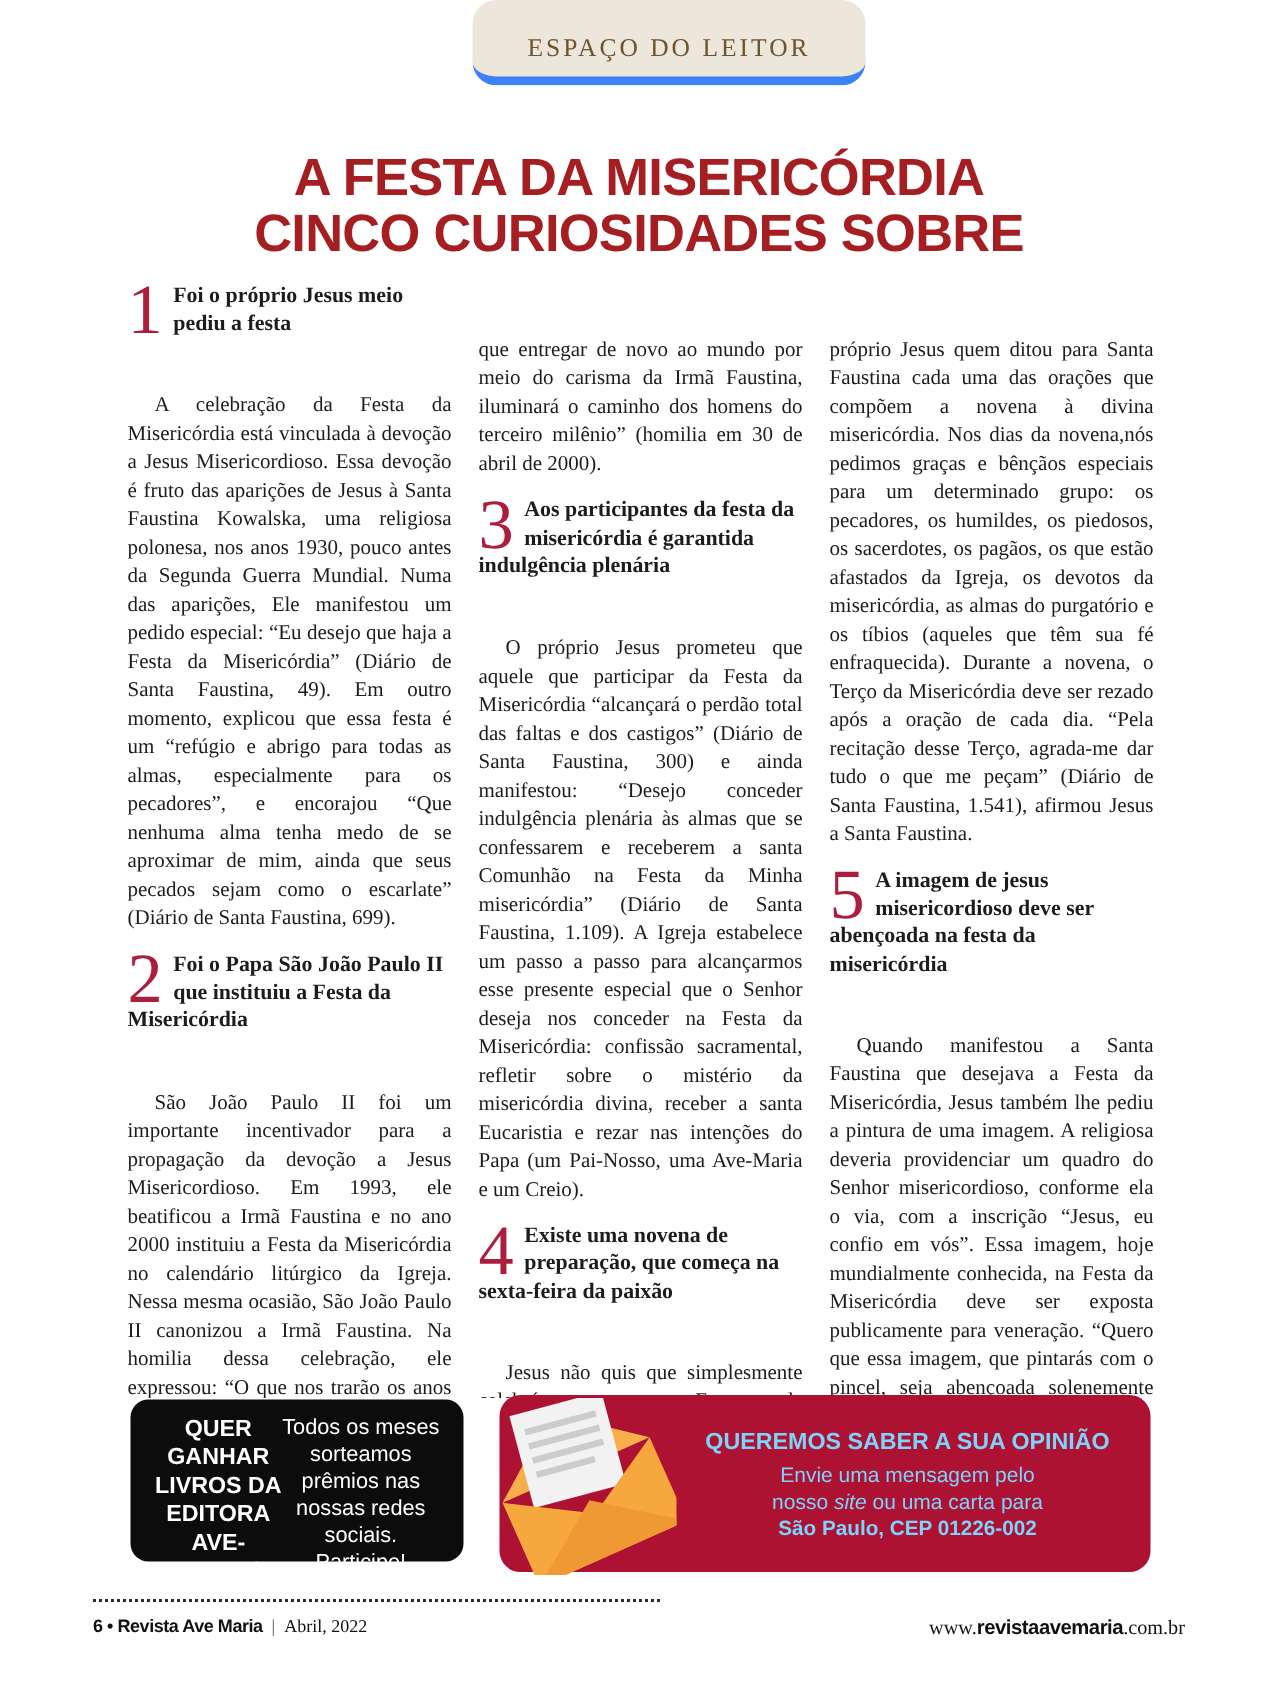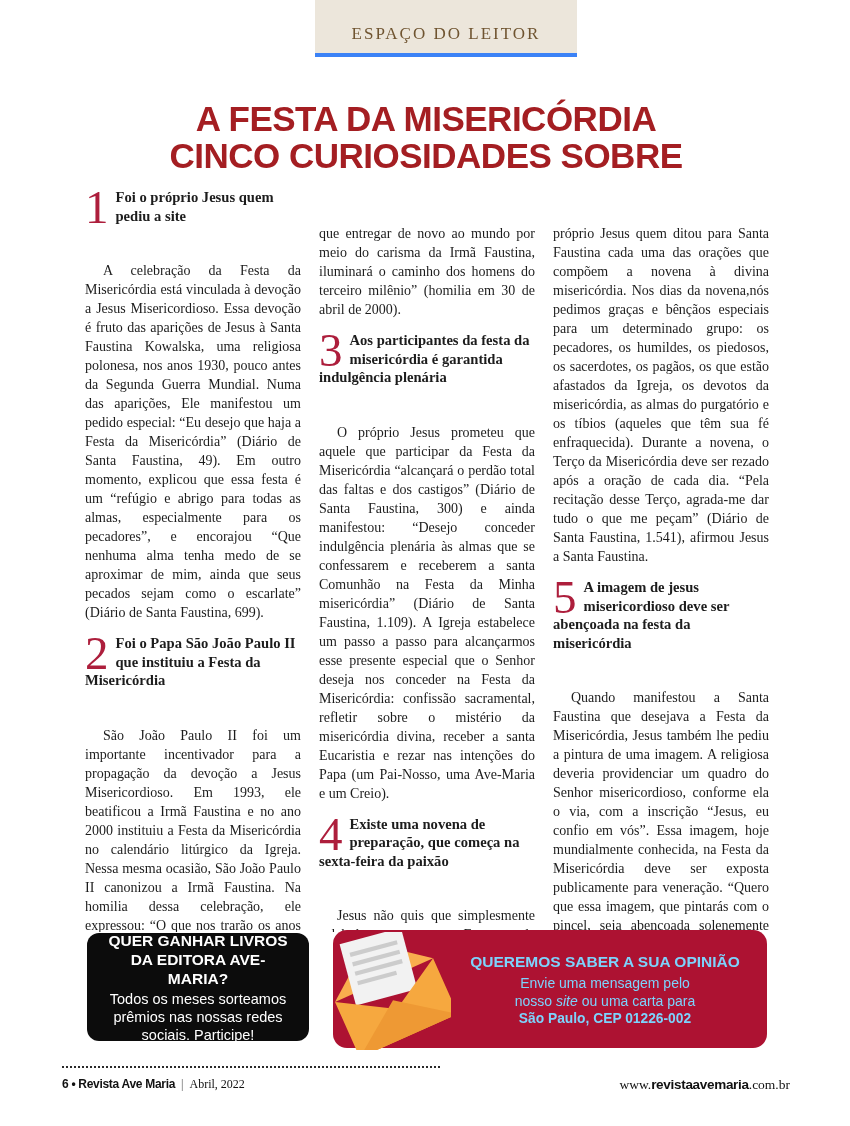--- a/index.html
+++ b/index.html
@@ -13,8 +13,8 @@
   
   .banner {
     position:absolute; left:315px; top:0; width:262px; height:57px;
-    background:#ece6db; border-bottom:4px solid #3b82f6;
-    display:flex; align-items:flex-end; justify-content:center;
+    background:#ece6db; border-bottom:6px solid #3b82f6;
+    display:flex; align-items:flex-end; justify-content:center;border-radius:16px;
   }
   .banner .kicker {
     font-family:"Liberation Serif", serif; font-size:17px; letter-spacing:2px;

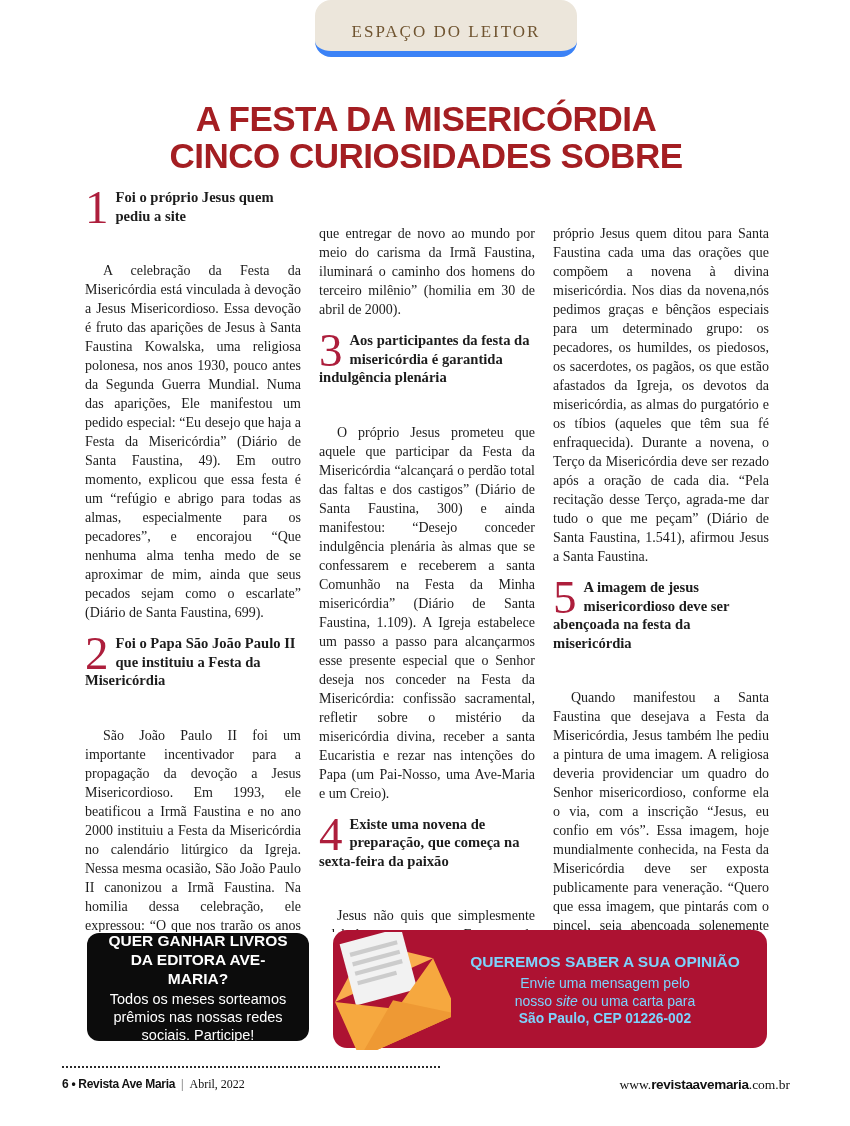--- a/index.html
+++ b/index.html
@@ -114,7 +114,7 @@
     <div class="col">
       <div class="section">
         <span class="sec-num">1</span>
-        <div class="sec-head">Foi o próprio Jesus quem pediu a site</div>
+        <div class="sec-head">Foi o próprio Jesus meio pediu a festa</div>
         <p>A celebração da Festa da Misericórdia está vinculada à devoção a Jesus Misericordioso. Essa devoção é fruto das aparições de Jesus à Santa Faustina Kowalska, uma religiosa polonesa, nos anos 1930, pouco antes da Segunda Guerra Mundial. Numa das aparições, Ele manifestou um pedido especial: “Eu desejo que haja a Festa da Misericórdia” (Diário de Santa Faustina, 49). Em outro momento, explicou que essa festa é um “refúgio e abrigo para todas as almas, especialmente para os pecadores”, e encorajou “Que nenhuma alma tenha medo de se aproximar de mim, ainda que seus pecados sejam como o escarlate” (Diário de Santa Faustina, 699).</p>
       </div>
       <div class="section">

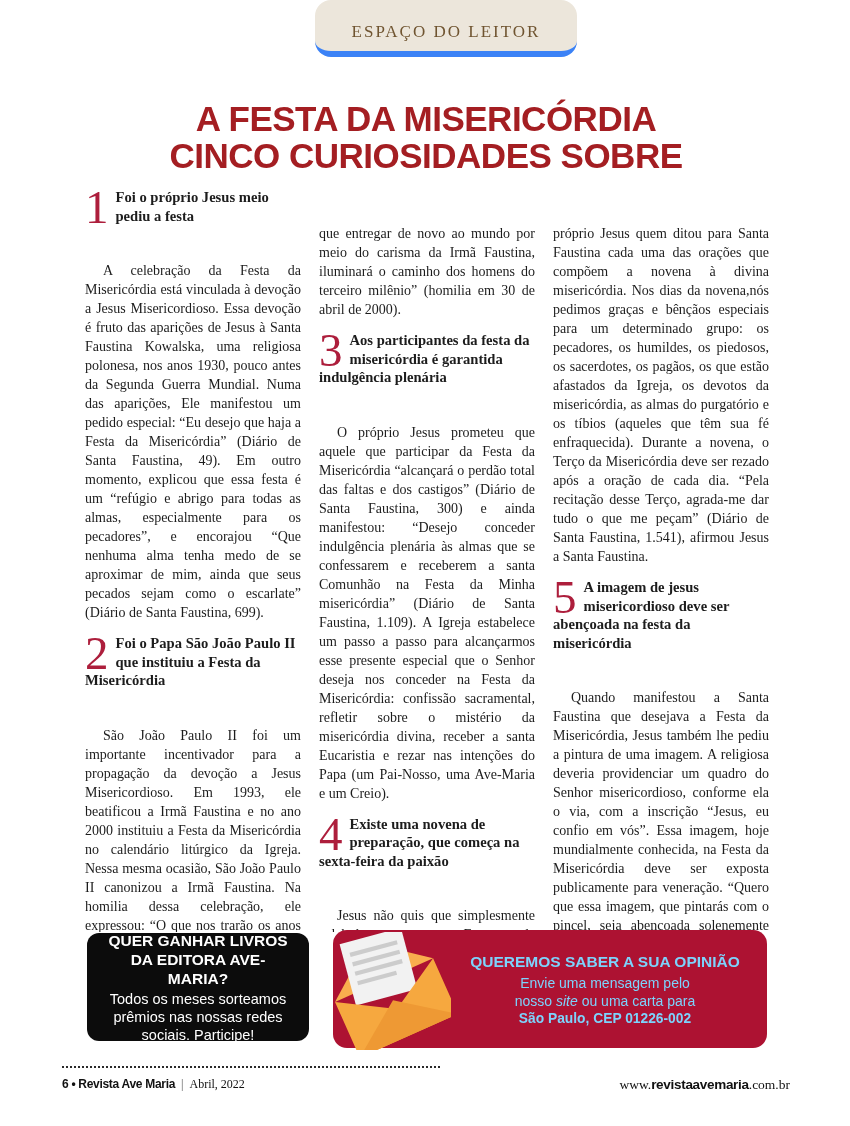--- a/index.html
+++ b/index.html
@@ -53,7 +53,7 @@
   .promo {
     position:absolute; left:87px; top:933px; width:222px; height:108px;
     background:#0c0c0c; border-radius:12px; color:#ffffff;
-    display:flex; flex-direction:column; justify-content:center;
+    display:flex; justify-content:center;
     text-align:center; padding:10px 16px;
     font-family:"Liberation Sans", sans-serif;
   }

